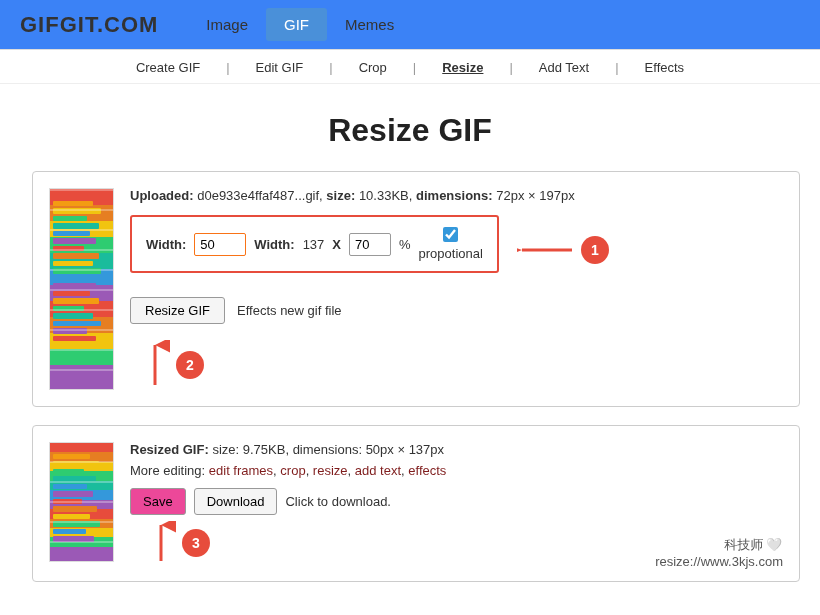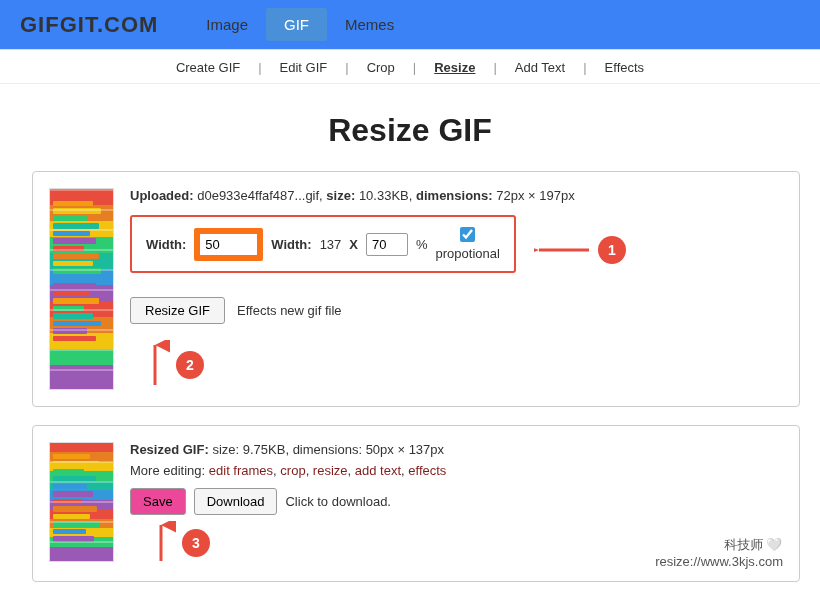--- a/index.html
+++ b/index.html
@@ -51,7 +51,7 @@
       align-items: center;
       padding: 10px 0 8px;
       border-bottom: 1px solid #eee;
-      gap: 8px;
+      gap: 16px;
     }
     .subnav-item {
       color: #333;

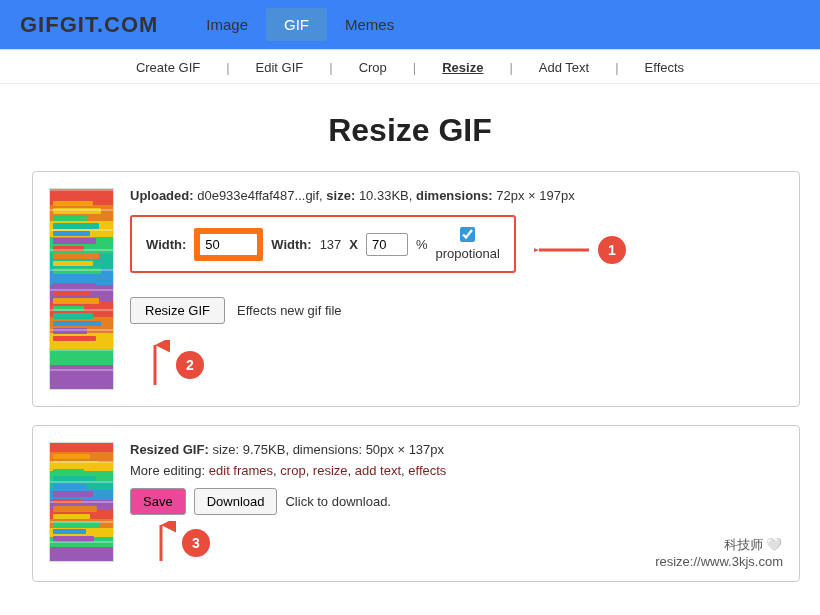--- a/index.html
+++ b/index.html
@@ -163,8 +163,8 @@
       font-weight: bold;
     }
     .ctrl-input {
-      width: 69px;
-      border: 6px solid #f97316;
+      width: 52px;
+      border: 1px solid #f97316;
       padding: 3px 5px;
       font-size: 13px;
       border-radius: 2px;

